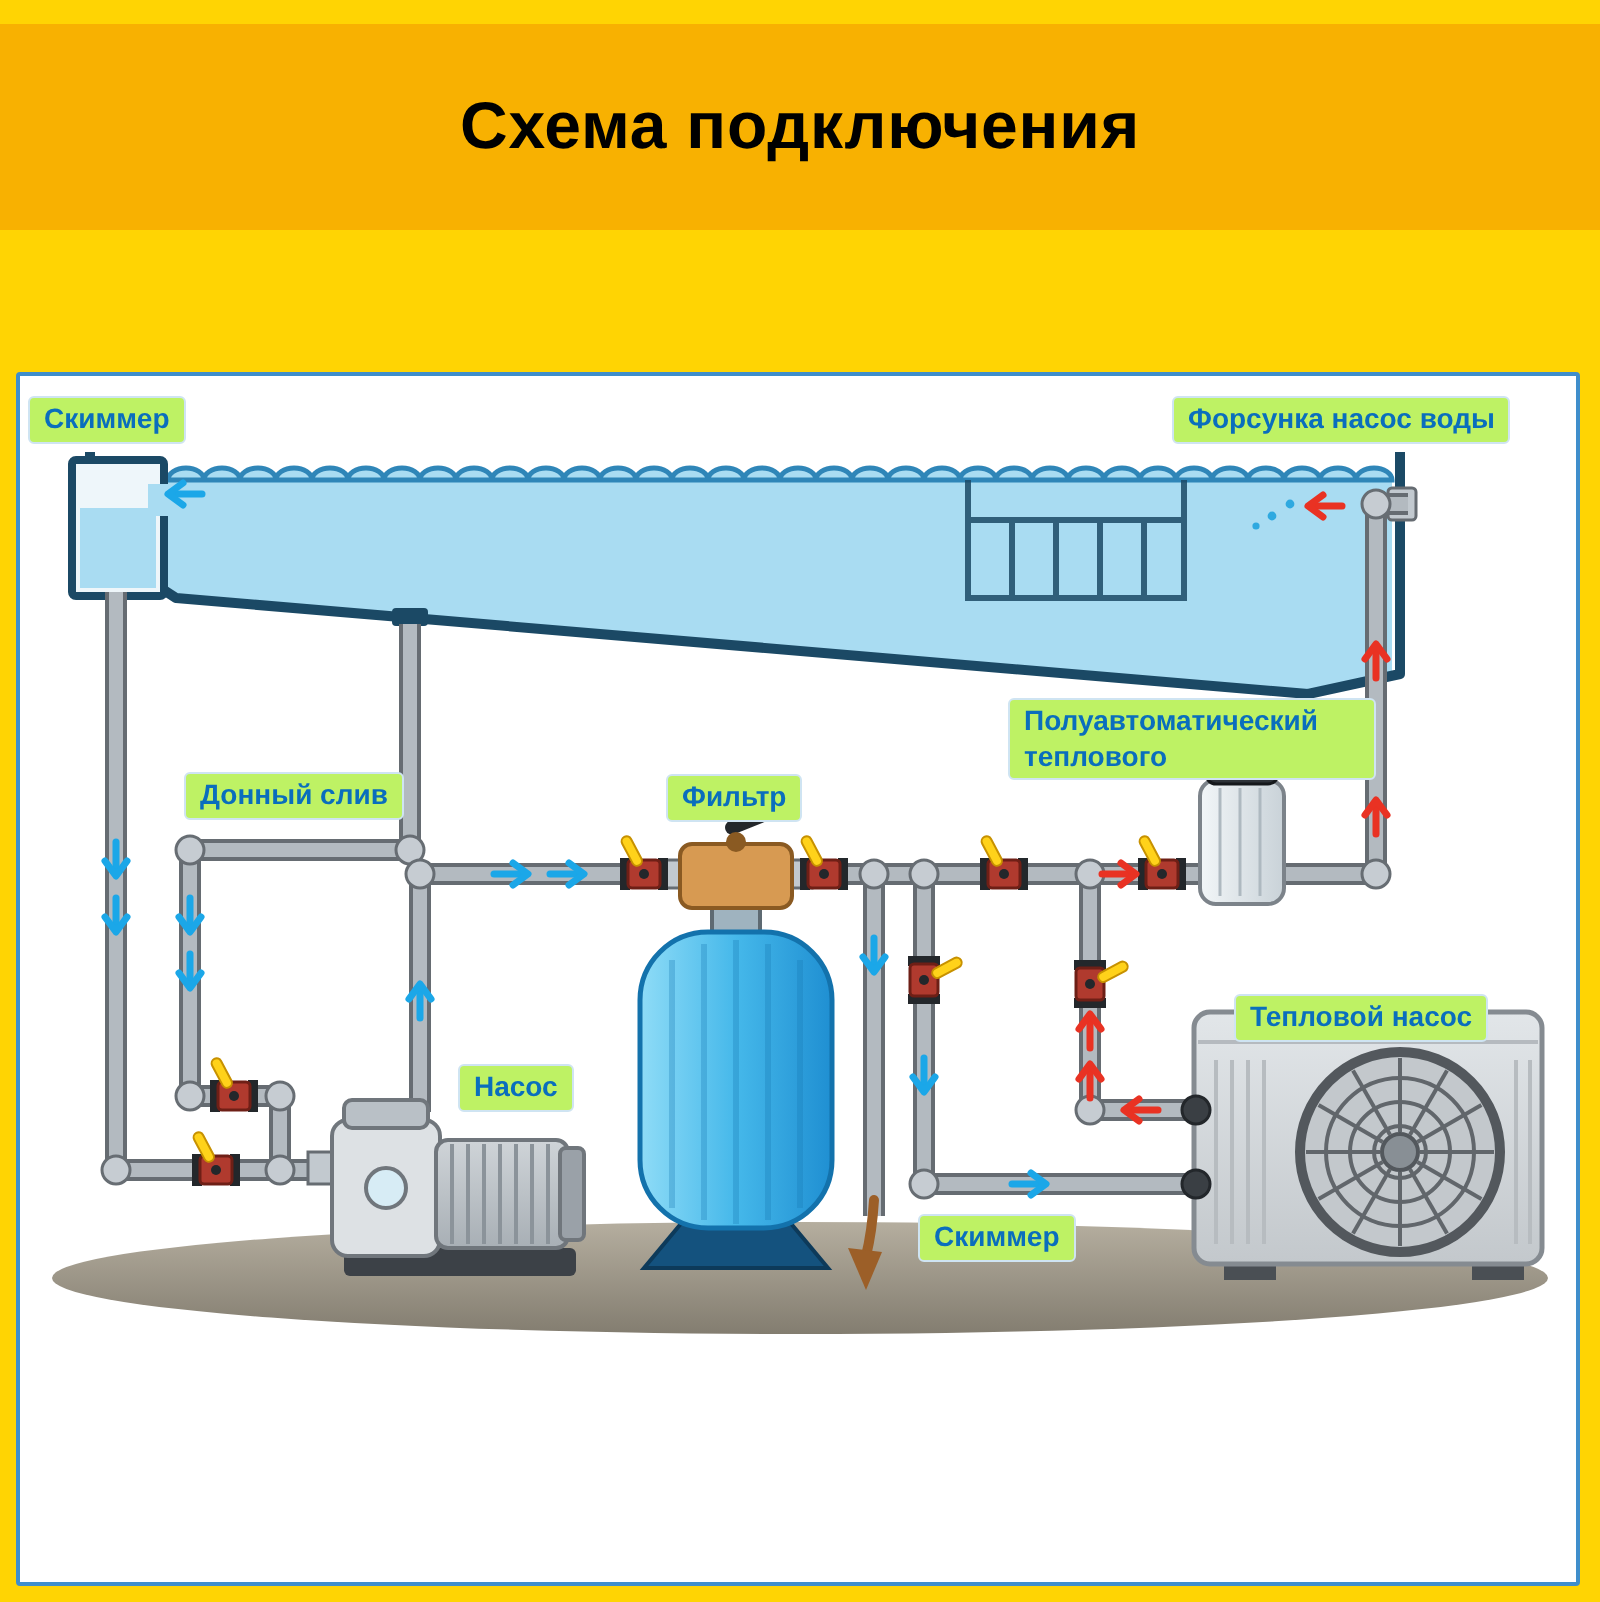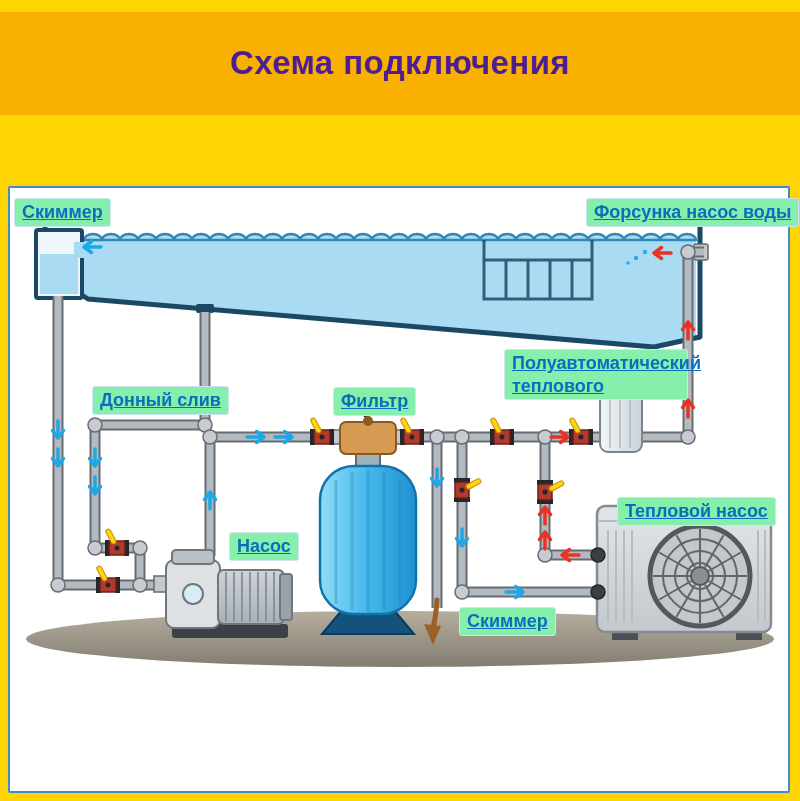--- a/index.html
+++ b/index.html
@@ -7,7 +7,7 @@
         font-family:"Liberation Sans",sans-serif;}
   .banner{position:absolute;left:0;top:12px;width:800px;height:103px;background:#F8B101;
           display:flex;flex-direction:column;justify-content:center;align-items:center;
-          color:#4c1d95;font-weight:700;font-size:33px;line-height:1.35;letter-spacing:.4px;}
+          color:#000000;font-weight:700;font-size:33px;line-height:1.35;letter-spacing:.4px;}
   .panel{position:absolute;left:8px;top:186px;width:782px;height:607px;background:#ffffff;
          border:2px solid #3F8ECB;box-sizing:border-box;border-radius:2px;z-index:1;}
   .diag{position:absolute;left:0;top:0;z-index:2;}

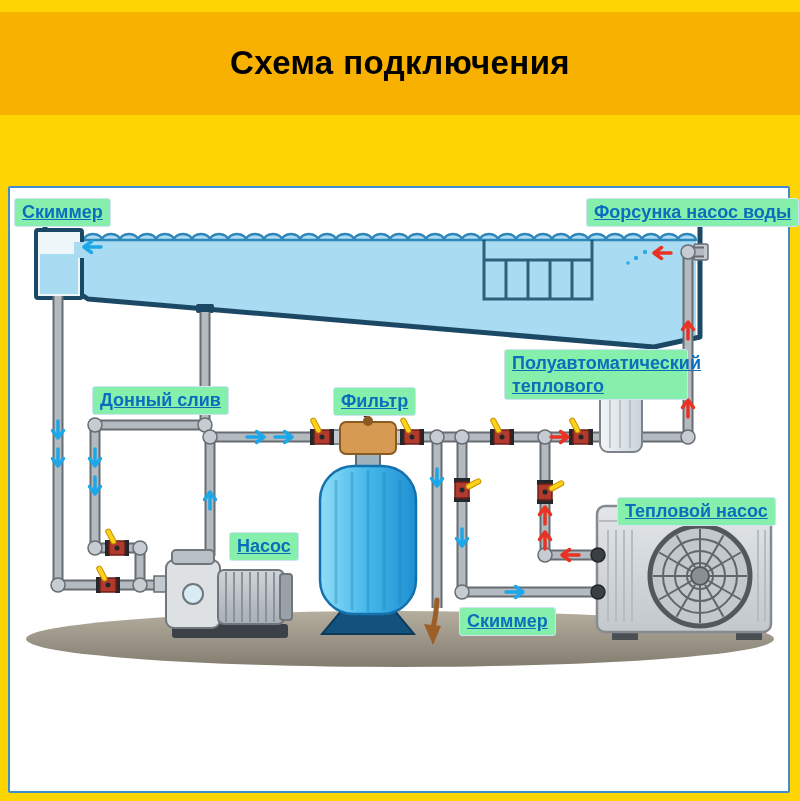--- a/index.html
+++ b/index.html
@@ -11,9 +11,9 @@
   .panel{position:absolute;left:8px;top:186px;width:782px;height:607px;background:#ffffff;
          border:2px solid #3F8ECB;box-sizing:border-box;border-radius:2px;z-index:1;}
   .diag{position:absolute;left:0;top:0;z-index:2;}
-  .lbl{position:absolute;z-index:3;font-weight:700;font-size:18px;color:#0A6EBD;
-       background:#86efac;border:1px solid #CFE4F2;border-radius:3px;padding:2px 7px;
-       white-space:nowrap;line-height:1.25;text-decoration:underline;}
+  .lbl{position:absolute;z-index:3;font-weight:700;font-size:14px;color:#0A6EBD;
+       background:#bef264;border:1px solid #CFE4F2;border-radius:3px;padding:2px 7px;
+       white-space:nowrap;line-height:1.25;}
   .lbl.wrap{white-space:normal;width:168px;}
   .pipe-o{stroke:#666C72;stroke-width:11;fill:none;}
   .pipe-i{stroke:#B3BAC0;stroke-width:7;fill:none;}

